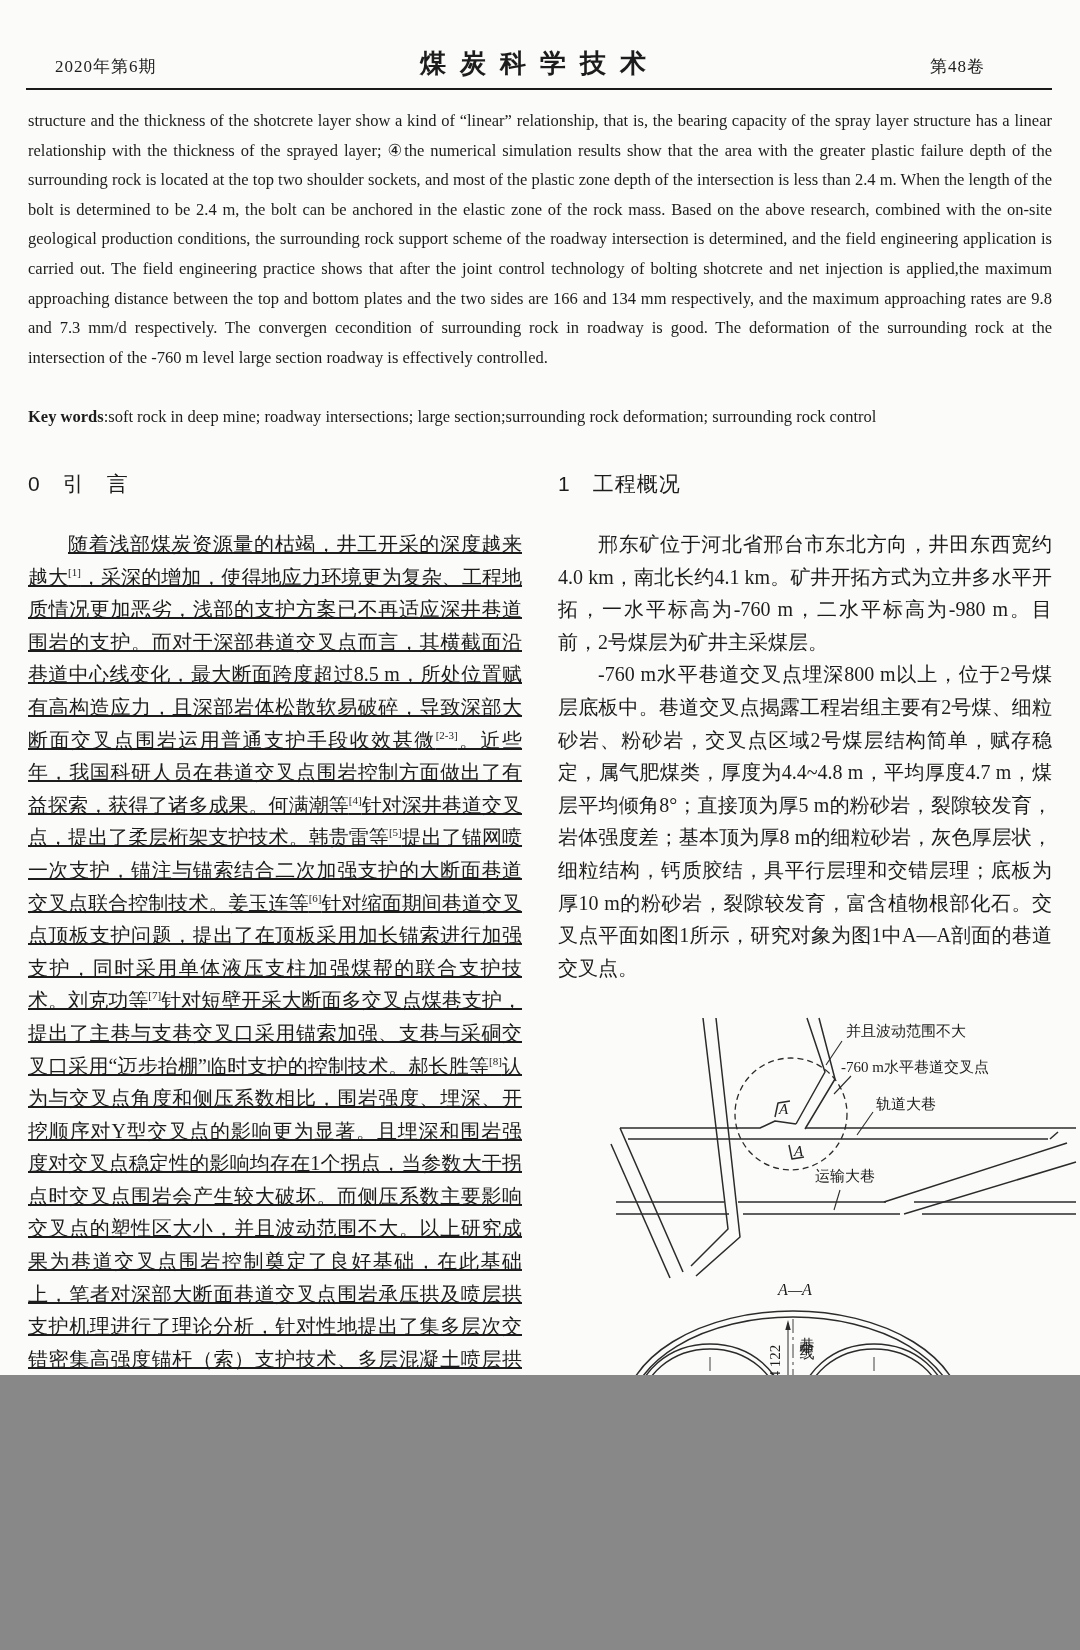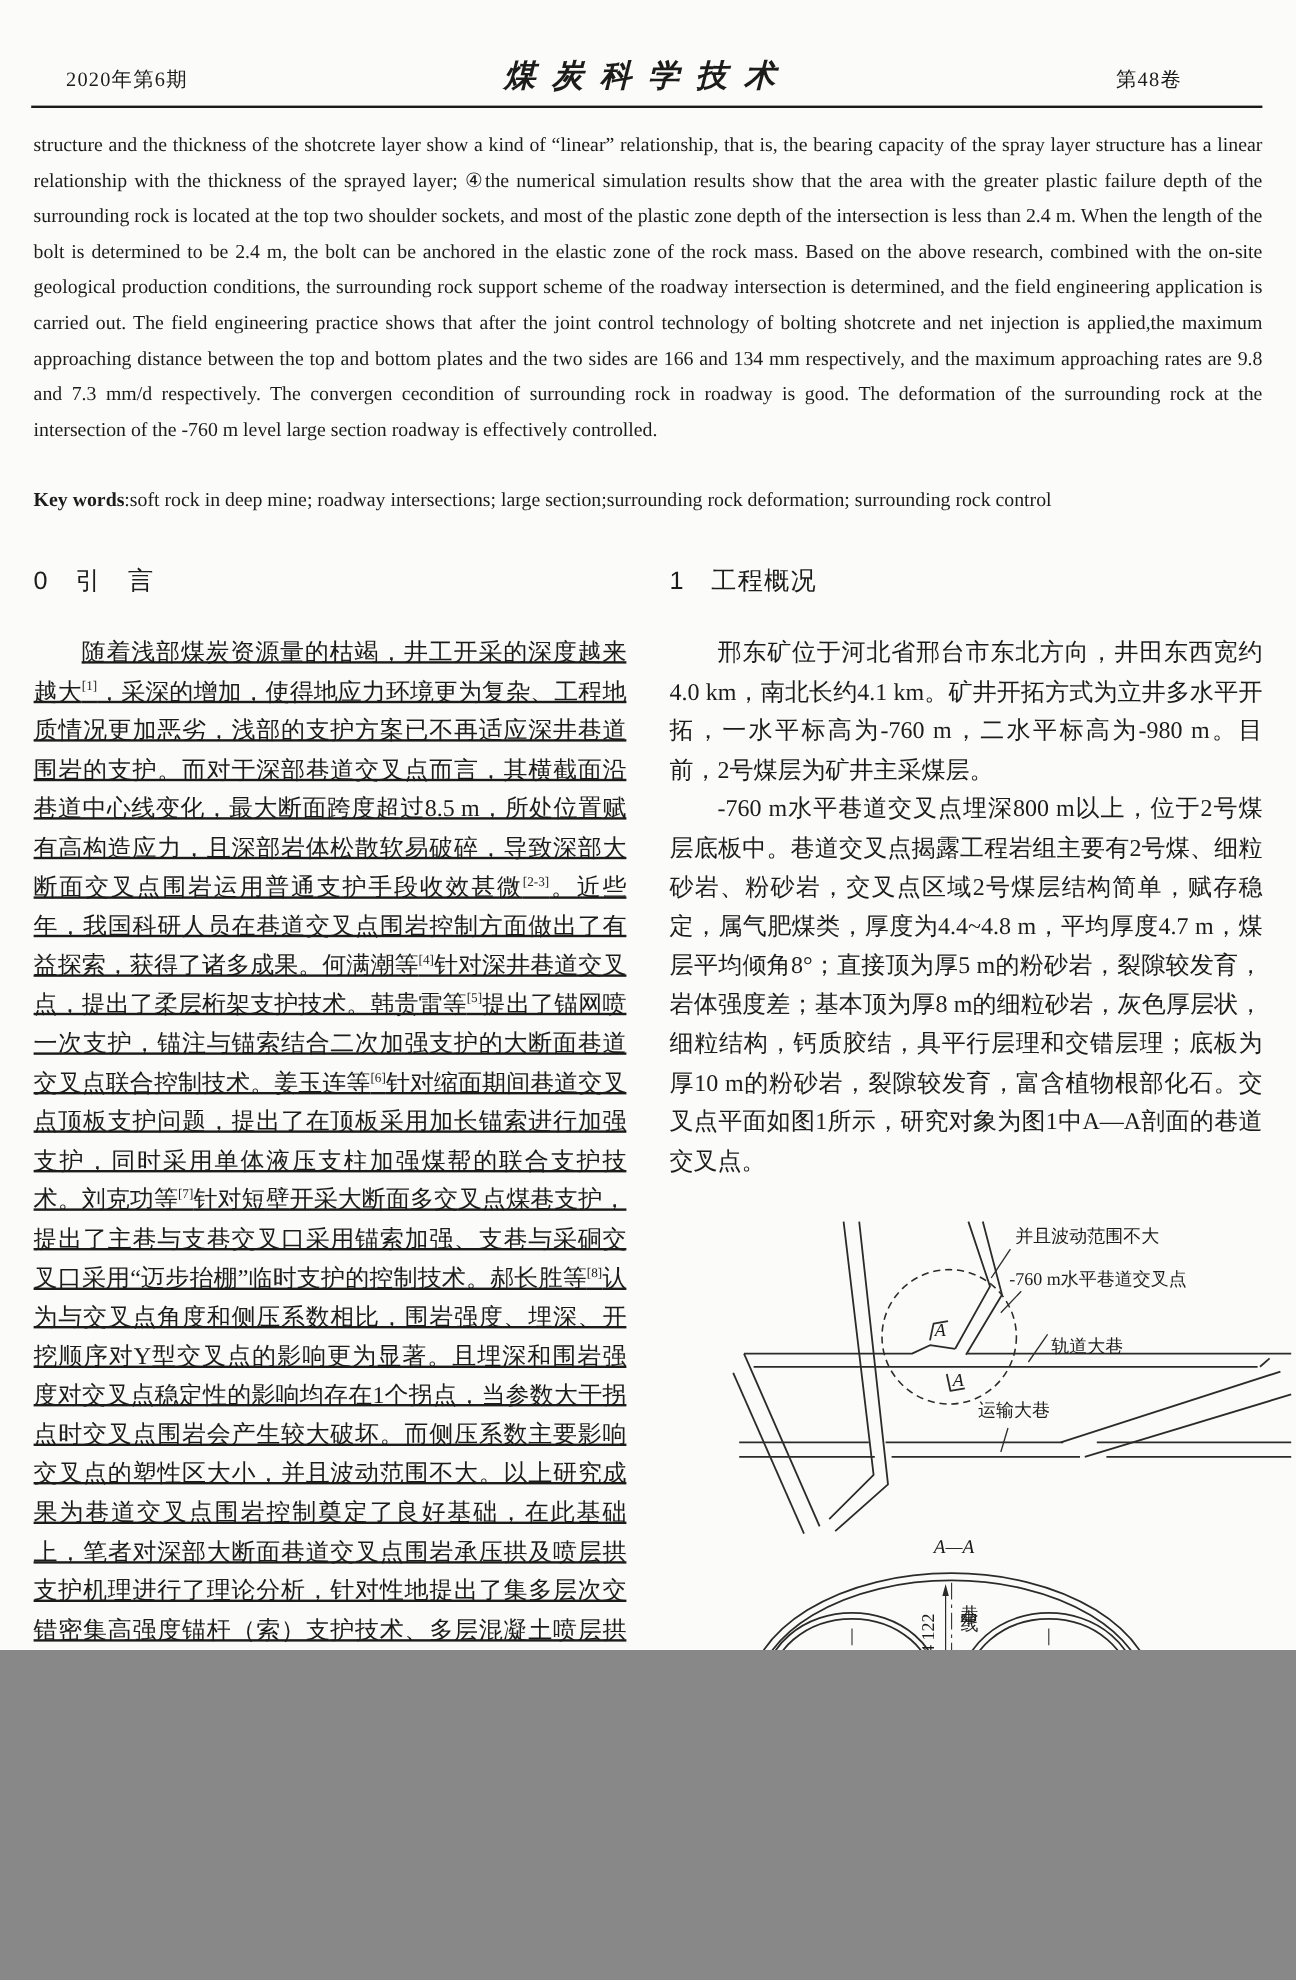--- a/index.html
+++ b/index.html
@@ -13,7 +13,7 @@
   .hdr-side{font-size:17px;letter-spacing:1px;}
   .hdr-journal{left:0;right:0;top:46px;text-align:center;
     font-family:"DejaVu Serif","Liberation Serif",serif;
-    font-style:italic;font-weight:bold;font-size:26px;letter-spacing:14px;}
+    font-weight:bold;font-size:26px;letter-spacing:14px;}
   .rule{left:26px;top:88px;width:1026px;height:2px;background:#1a1a1a;}
   
   .abstract{left:28px;top:106px;width:1024px;font-size:16.5px;line-height:29.6px;

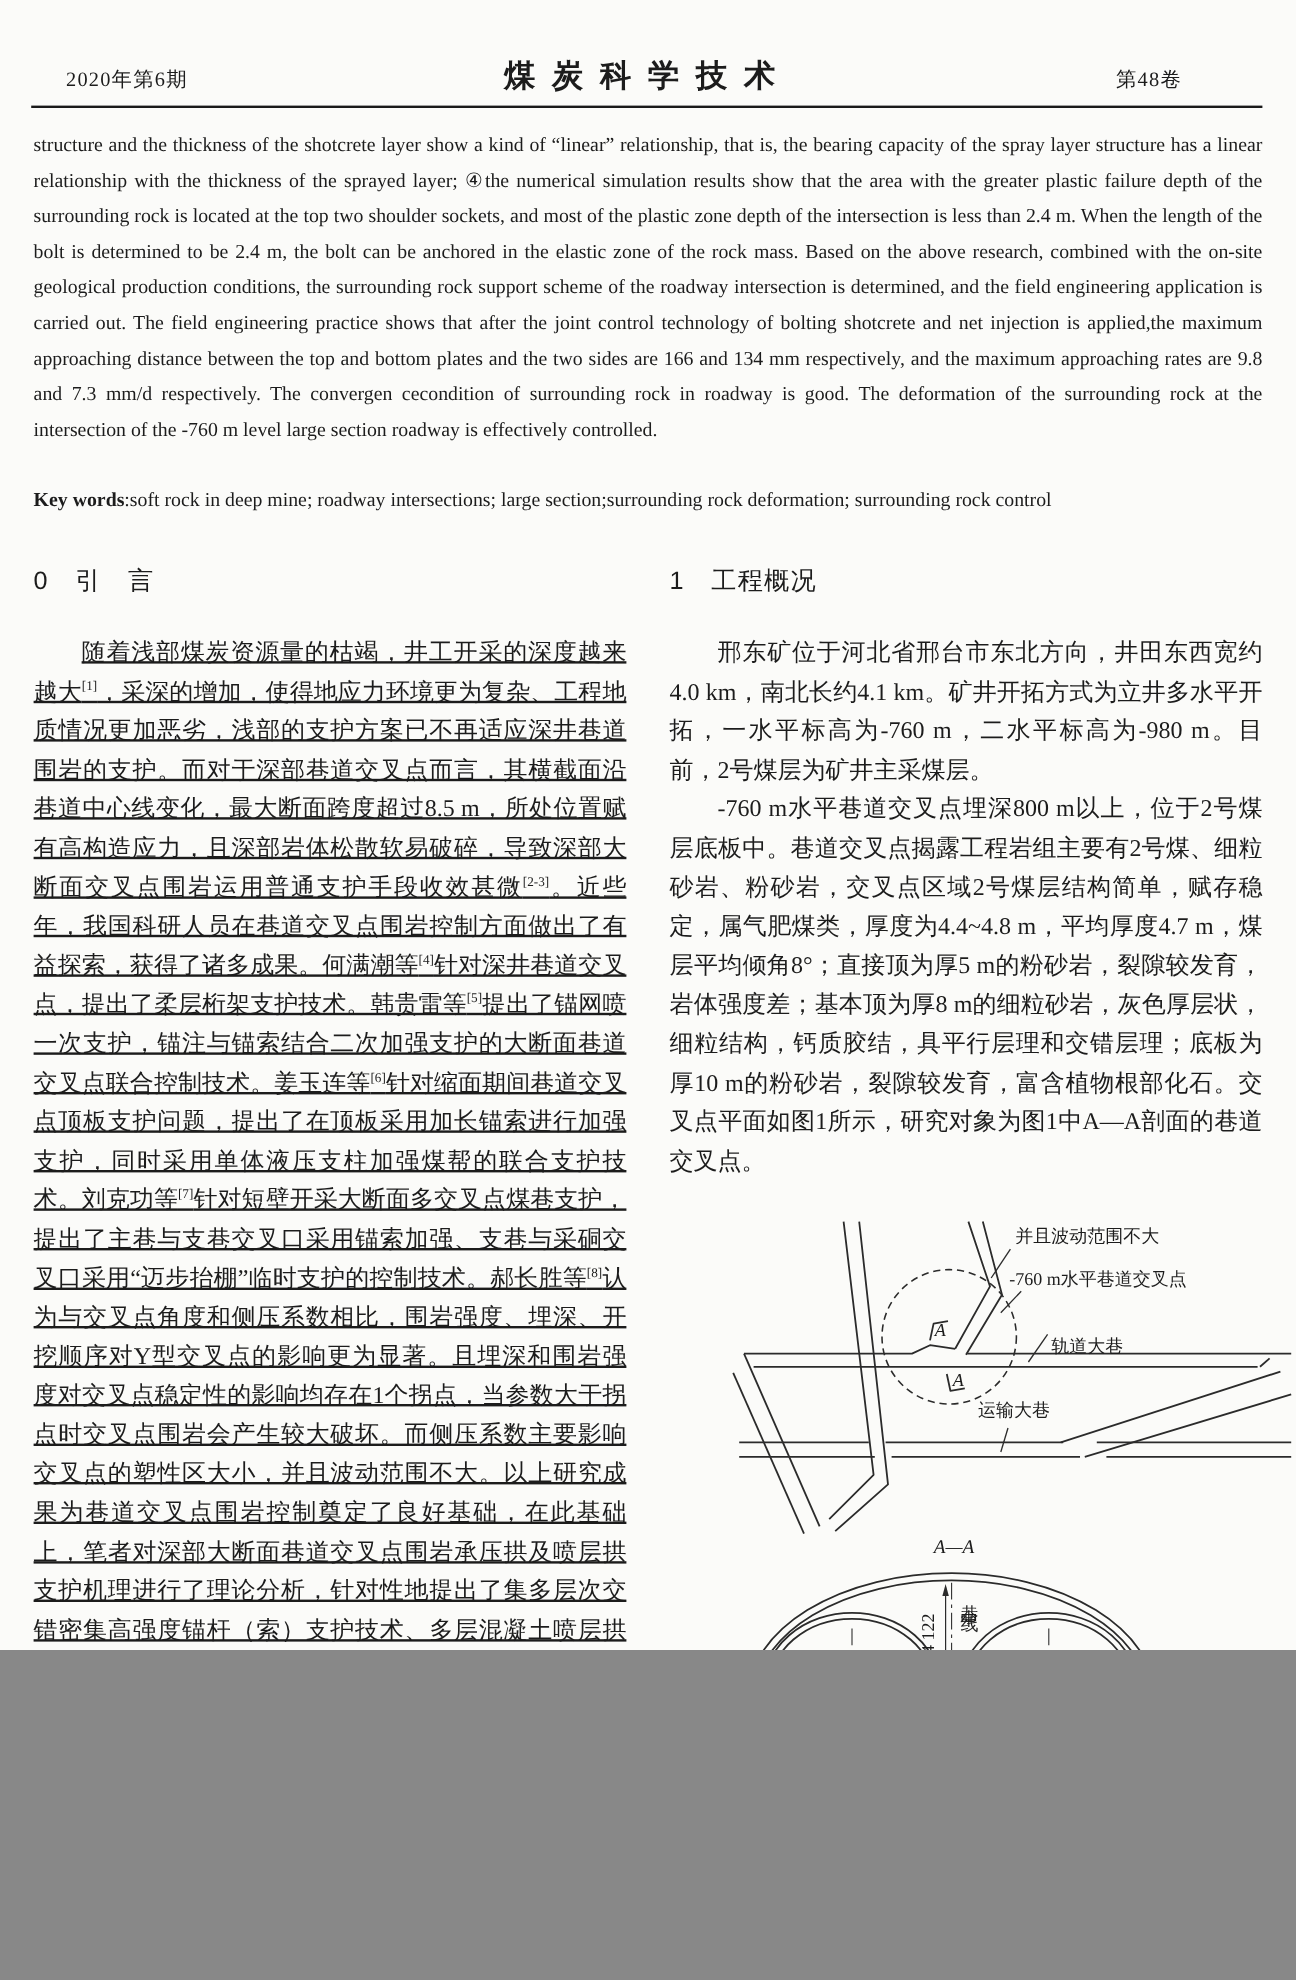--- a/index.html
+++ b/index.html
@@ -114,7 +114,7 @@
     </svg>
     <div class="lbl" style="left:276px;top:7px;">并且波动范围不大</div>
     <div class="lbl" style="left:271px;top:43px;">-760 m水平巷道交叉点</div>
-    <div class="lbl" style="left:306px;top:80px;margin-top:19px;">轨道大巷</div>
+    <div class="lbl" style="left:306px;top:80px;">轨道大巷</div>
     <div class="lbl" style="left:245px;top:152px;">运输大巷</div>
     <div class="lbl ital" style="left:209px;top:85px;">A</div>
     <div class="lbl ital" style="left:224px;top:127px;">A</div>

